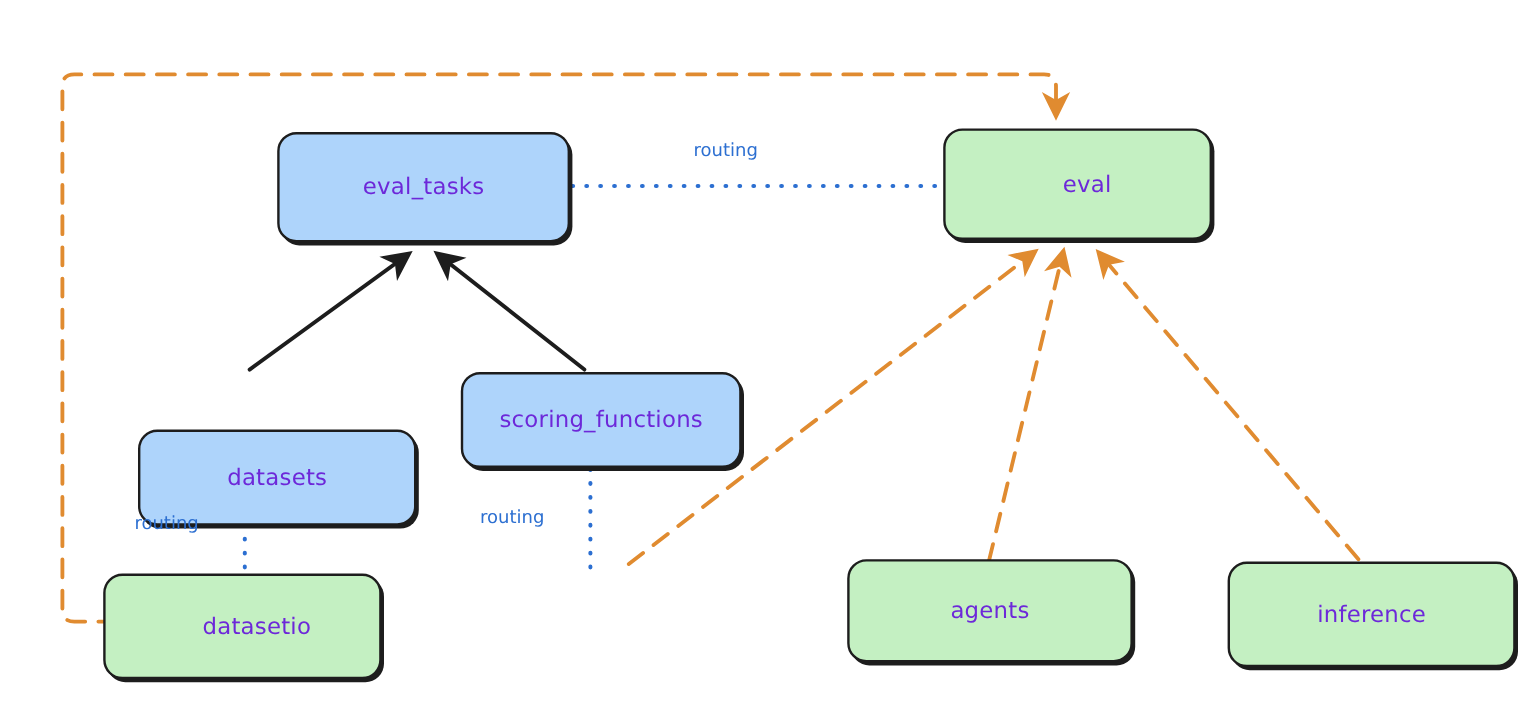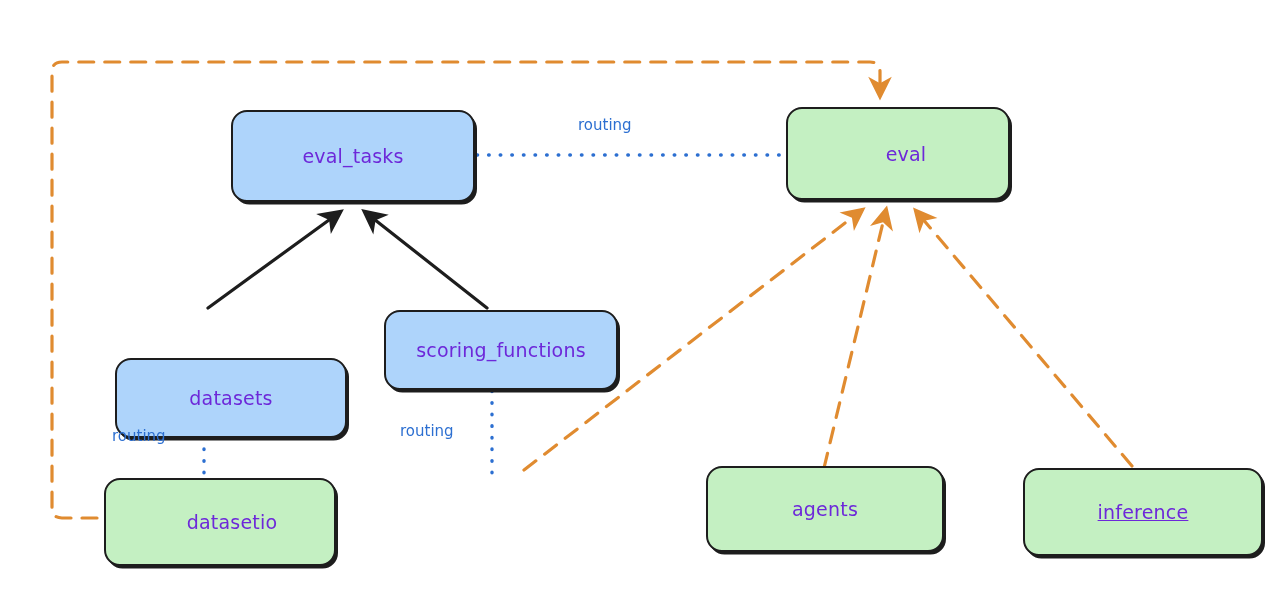--- a/index.html
+++ b/index.html
@@ -130,7 +130,7 @@
     <span class="node-label">scoring_functions</span>
   </div>
 
-  <div class="node node-green" style="left:104px; top:478px; width:232px; height:88px;padding-left:24px;">
+  <div class="node node-green" style="left:86px; top:478px; width:232px; height:88px;padding-left:24px;">
     <span class="node-label">datasetio</span>
   </div>
 

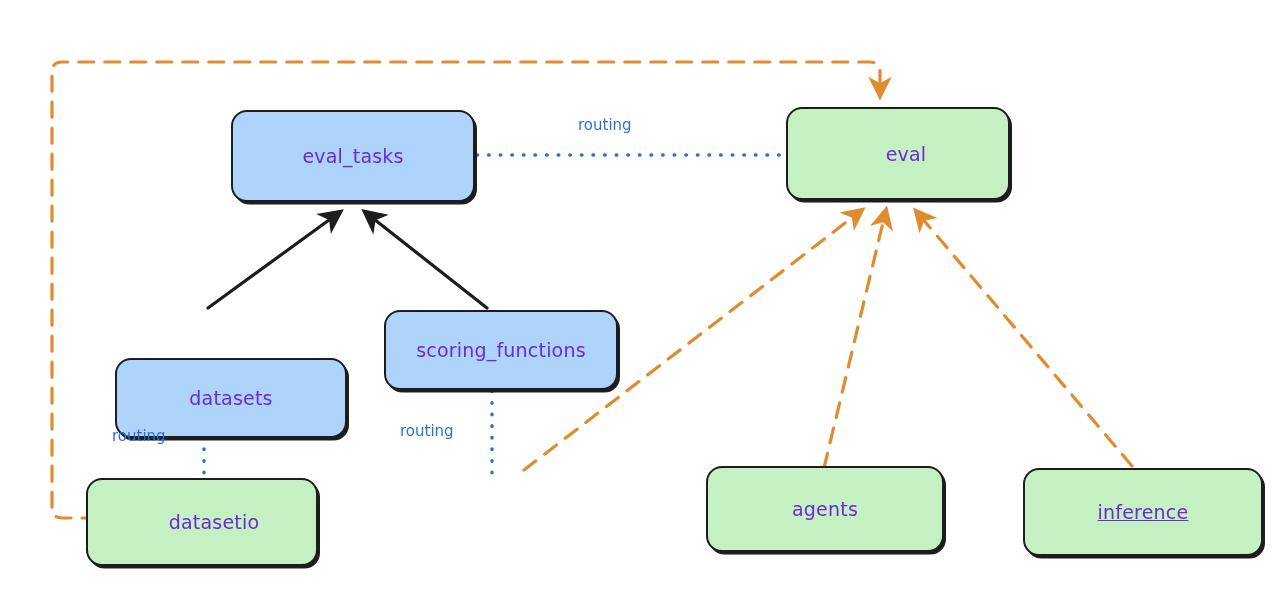--- a/index.html
+++ b/index.html
@@ -139,7 +139,7 @@
     <span class="node-label">agents</span>
   </div>
 
-  <div class="node node-green" style="left:1023px; top:468px; width:240px; height:88px;text-decoration:underline;">
+  <div class="node node-green" style="left:1023px; top:468px; width:240px; height:88px;">
     <span class="node-label">inference</span>
   </div>
 

